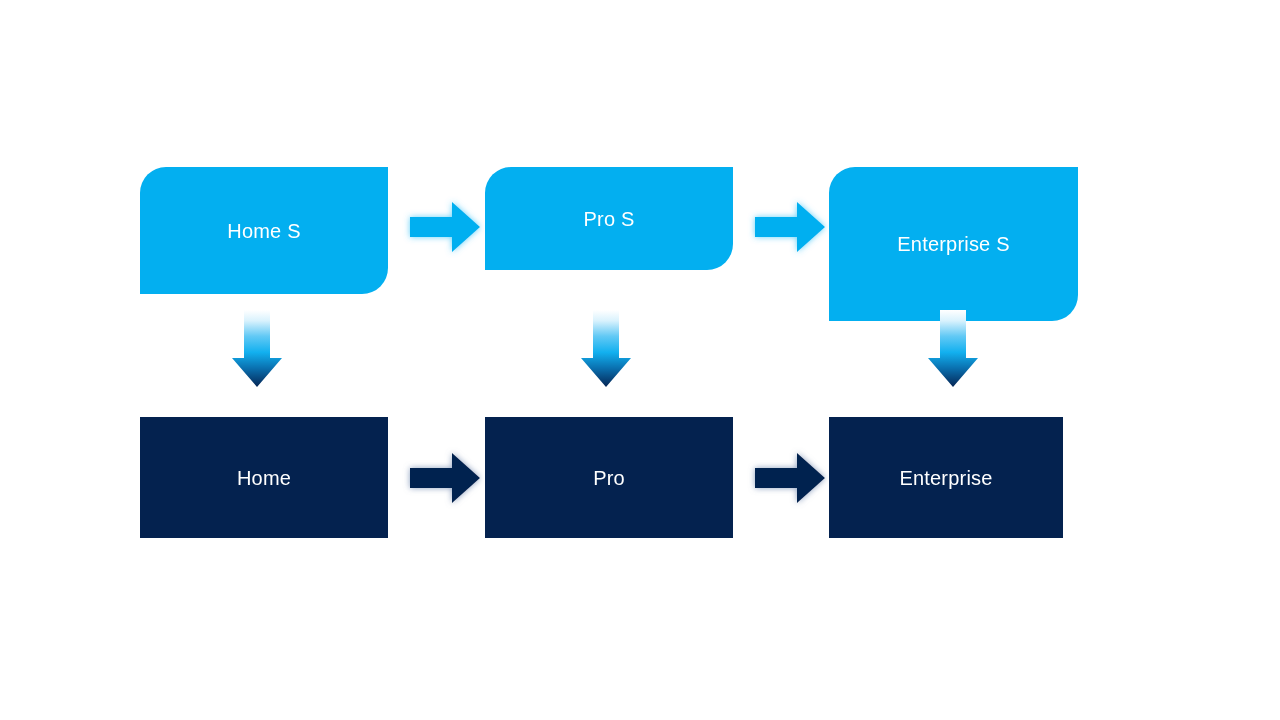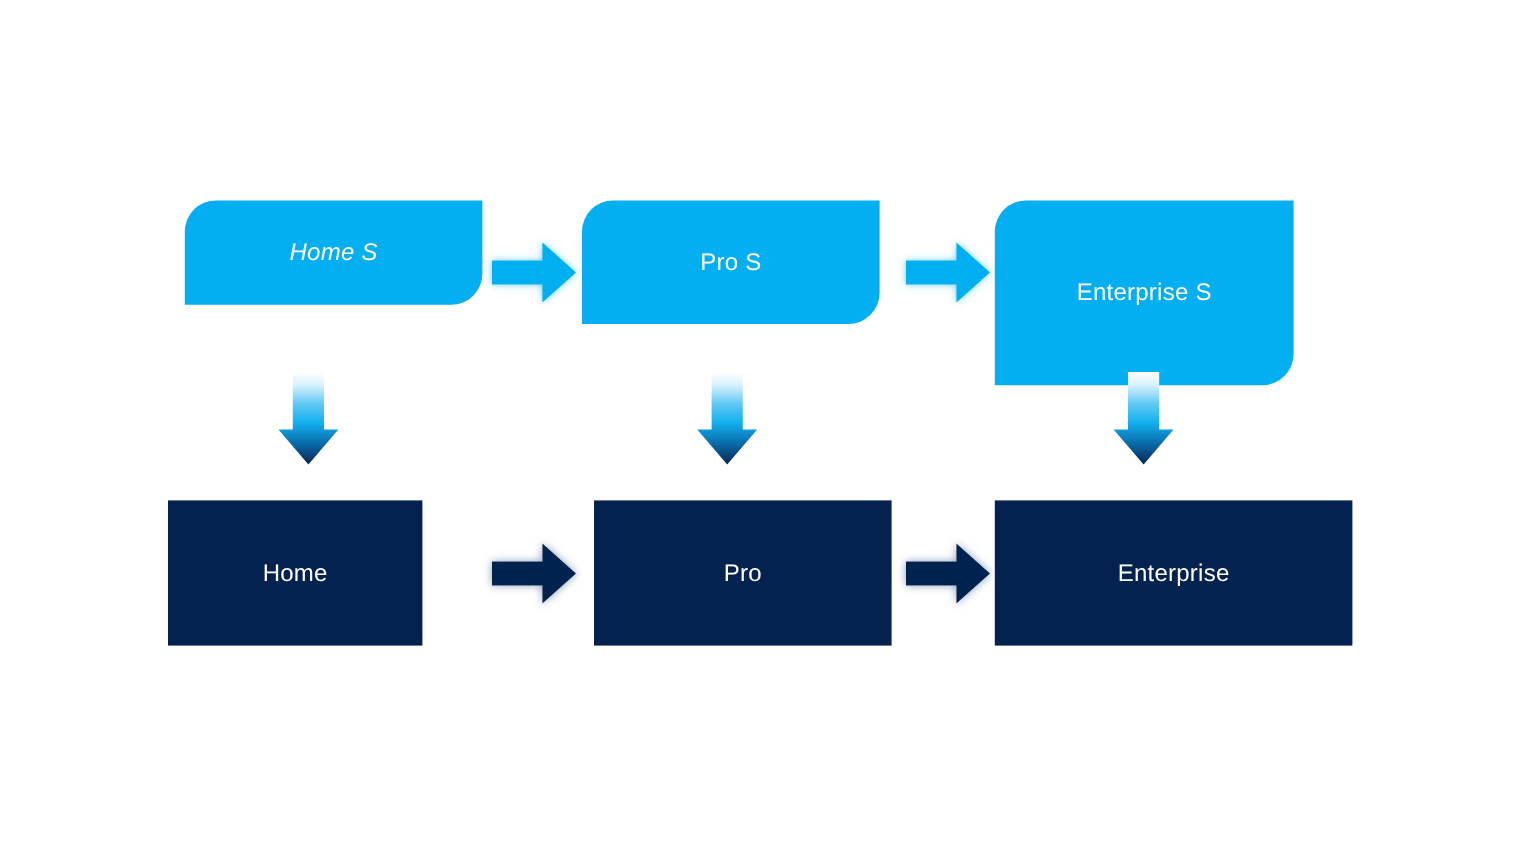--- a/index.html
+++ b/index.html
@@ -68,7 +68,7 @@
 
 <div id="canvas">
 
-  <div class="node svc" style="left:154px; top:167px; width:248px; height:87px;font-style:italic;">
+  <div class="node svc" style="left:140px; top:167px; width:248px; height:127px;">
     <span class="node-label">Home S</span>
   </div>
 

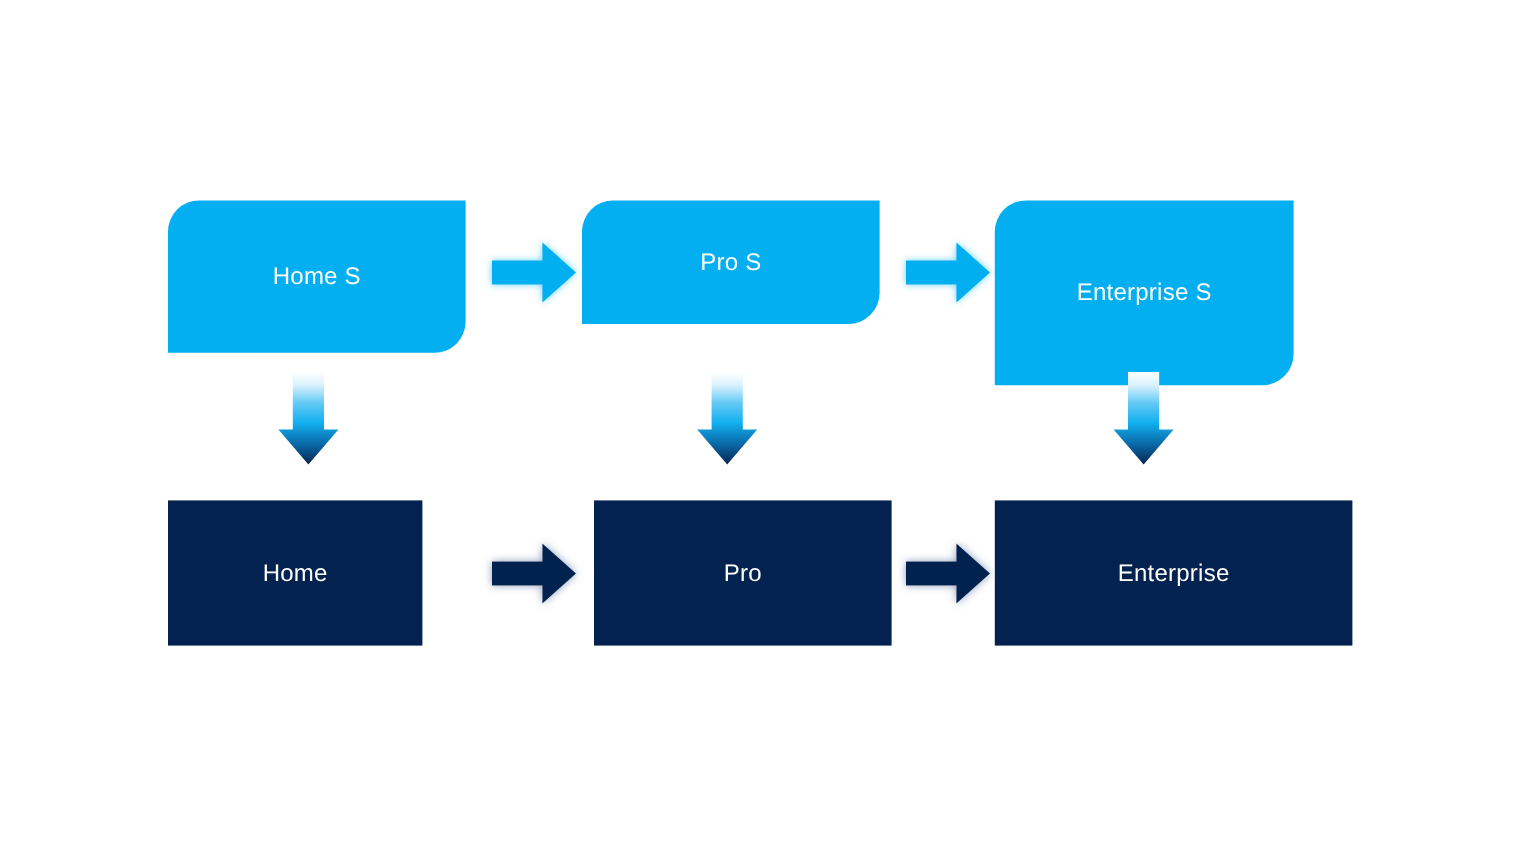--- a/index.html
+++ b/index.html
@@ -80,7 +80,7 @@
     <span class="node-label">Enterprise S</span>
   </div>
 
-  <div class="node prod" style="left:140px; top:417px; width:212px; height:121px;">
+  <div class="node prod" style="left:140px; top:417px; width:248px; height:121px;">
     <span class="node-label">Home</span>
   </div>
 

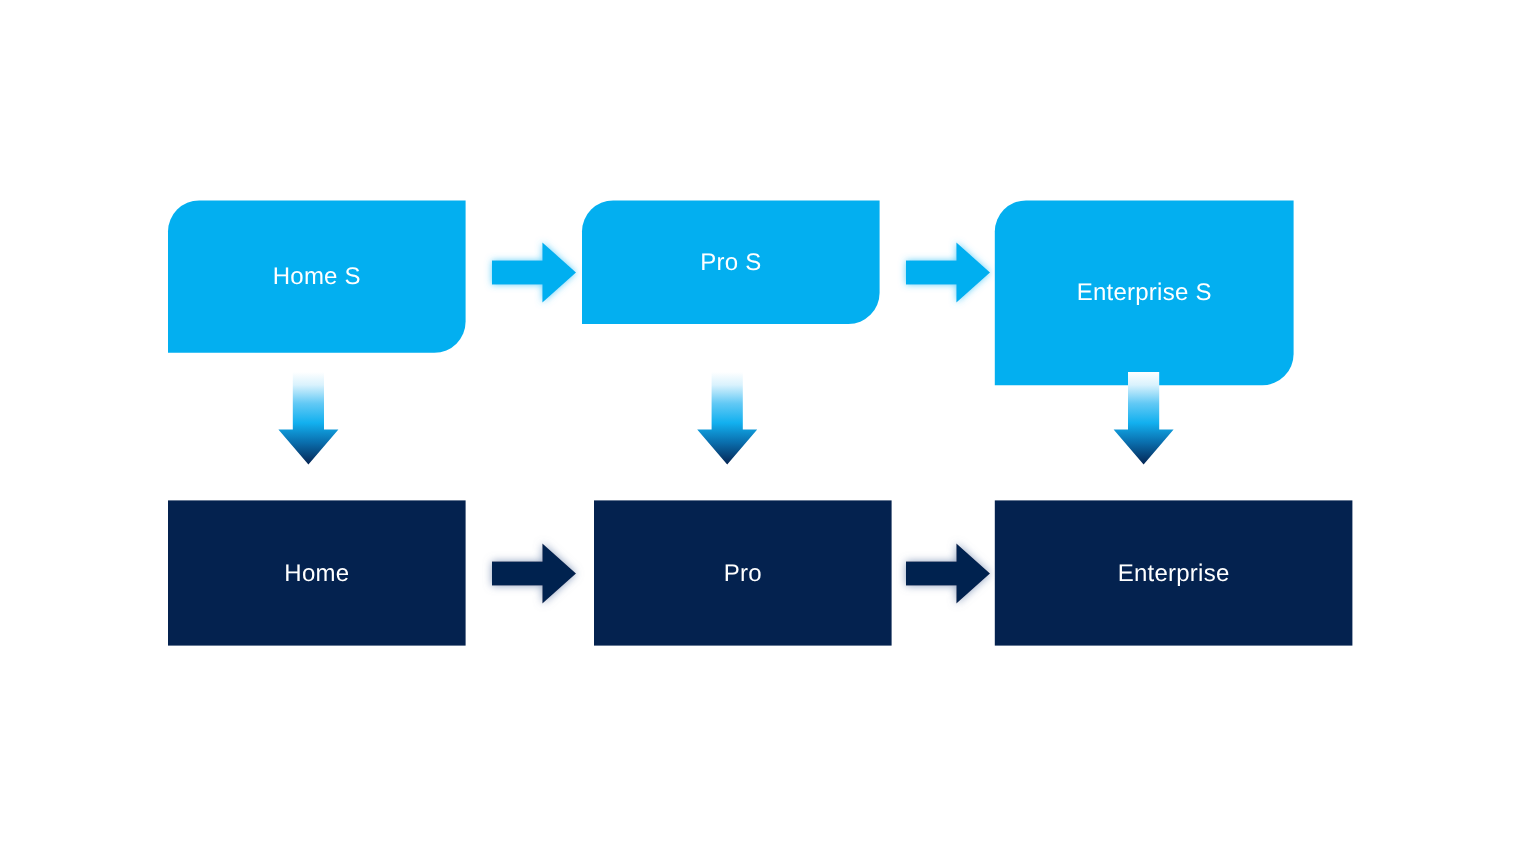--- a/index.html
+++ b/index.html
@@ -84,7 +84,7 @@
     <span class="node-label">Home</span>
   </div>
 
-  <div class="node prod" style="left:495px; top:417px; width:248px; height:121px;">
+  <div class="node prod" style="left:485px; top:417px; width:248px; height:121px;">
     <span class="node-label">Pro</span>
   </div>
 

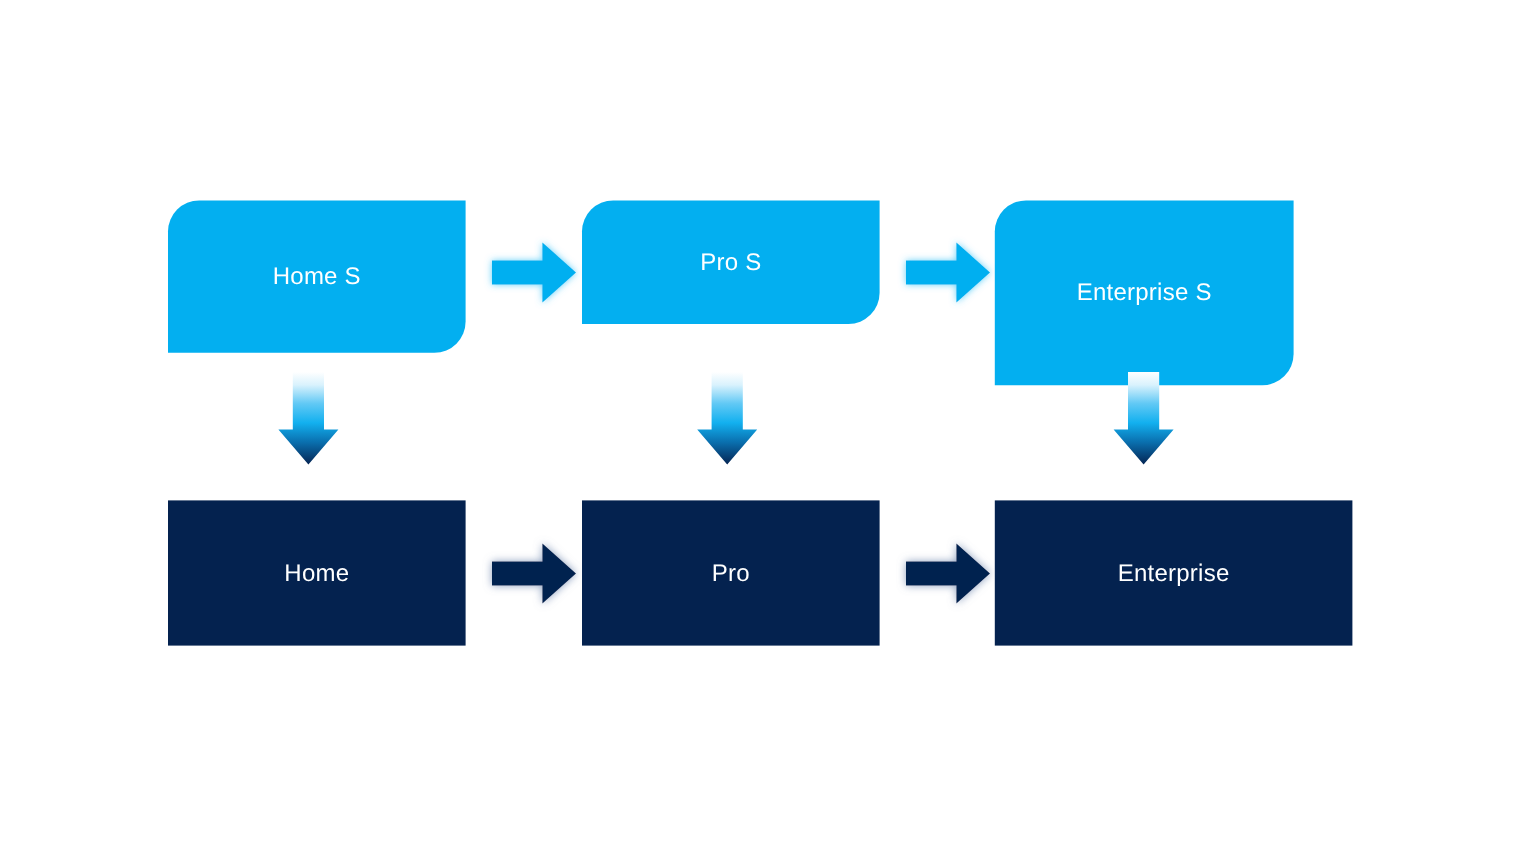--- a/index.html
+++ b/index.html
@@ -88,7 +88,7 @@
     <span class="node-label">Pro</span>
   </div>
 
-  <div class="node prod" style="left:829px; top:417px; width:298px; height:121px;">
+  <div class="node prod" style="left:829px; top:417px; width:234px; height:121px;">
     <span class="node-label">Enterprise</span>
   </div>
 

